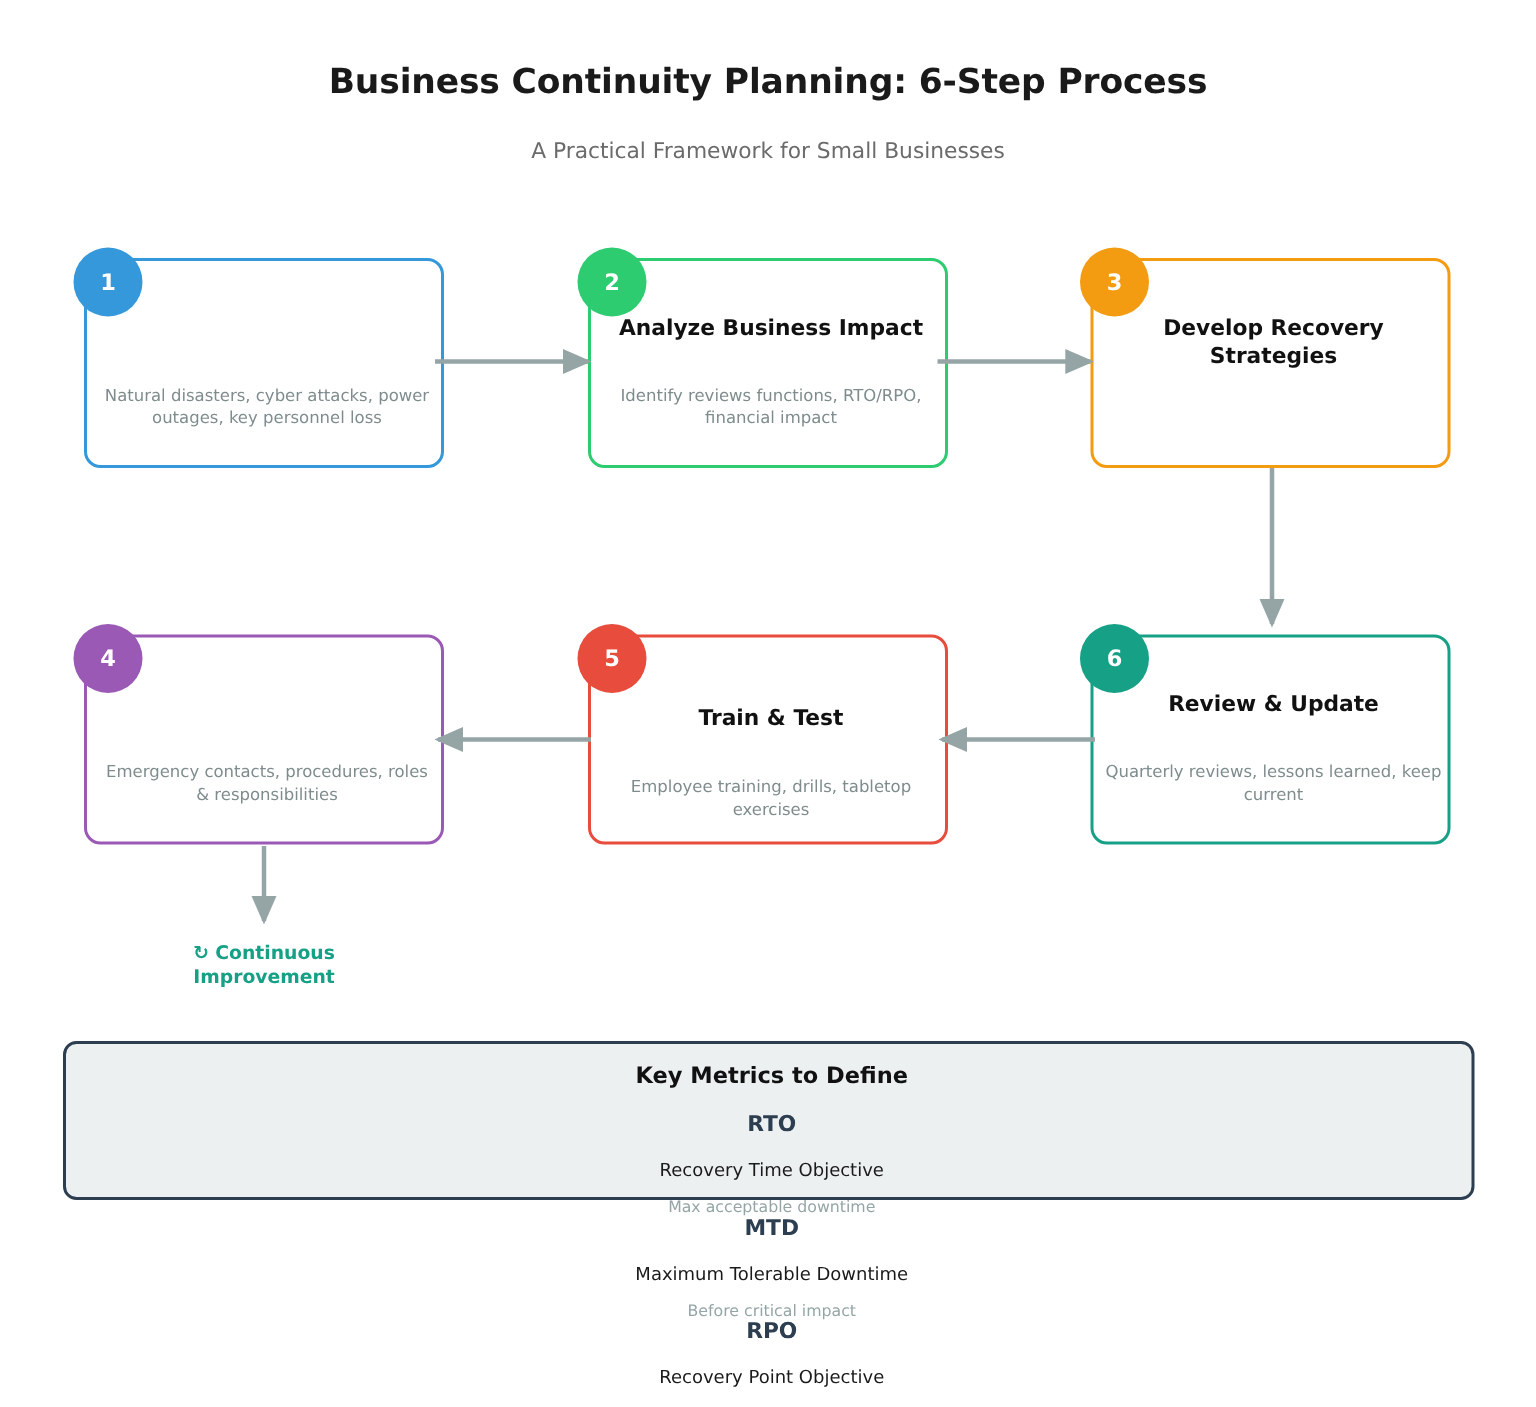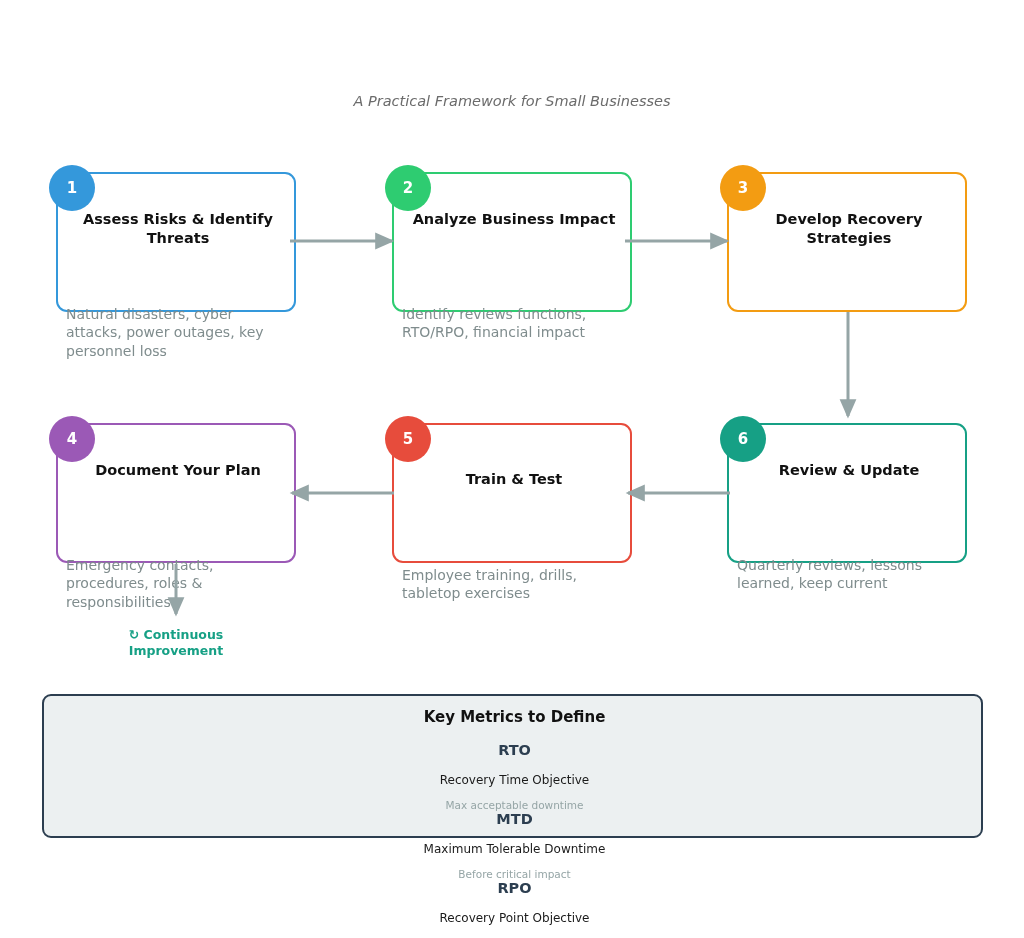--- a/index.html
+++ b/index.html
@@ -178,6 +178,7 @@
 
 <div id="canvas">
 
+  <div class="page-title">Business Continuity Planning: 6-Step Process</div>
   <div class="page-subtitle">A Practical Framework for Small Businesses</div>
 
   <svg id="arrow-layer" viewBox="0 0 1024 938">

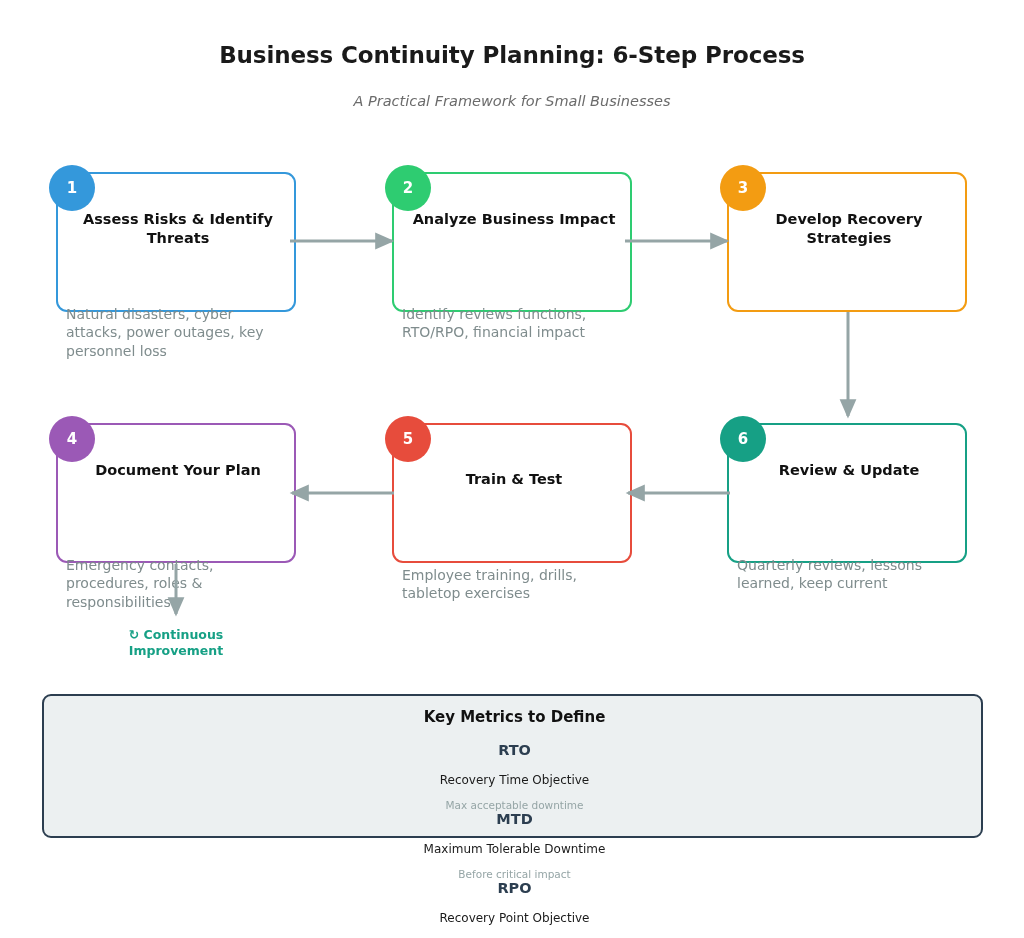--- a/index.html
+++ b/index.html
@@ -40,7 +40,6 @@
     width: 1024px;
     text-align: center;
     font-size: 14.5px;
-    font-style: italic;
     color: #6b6b6b;
   }
 

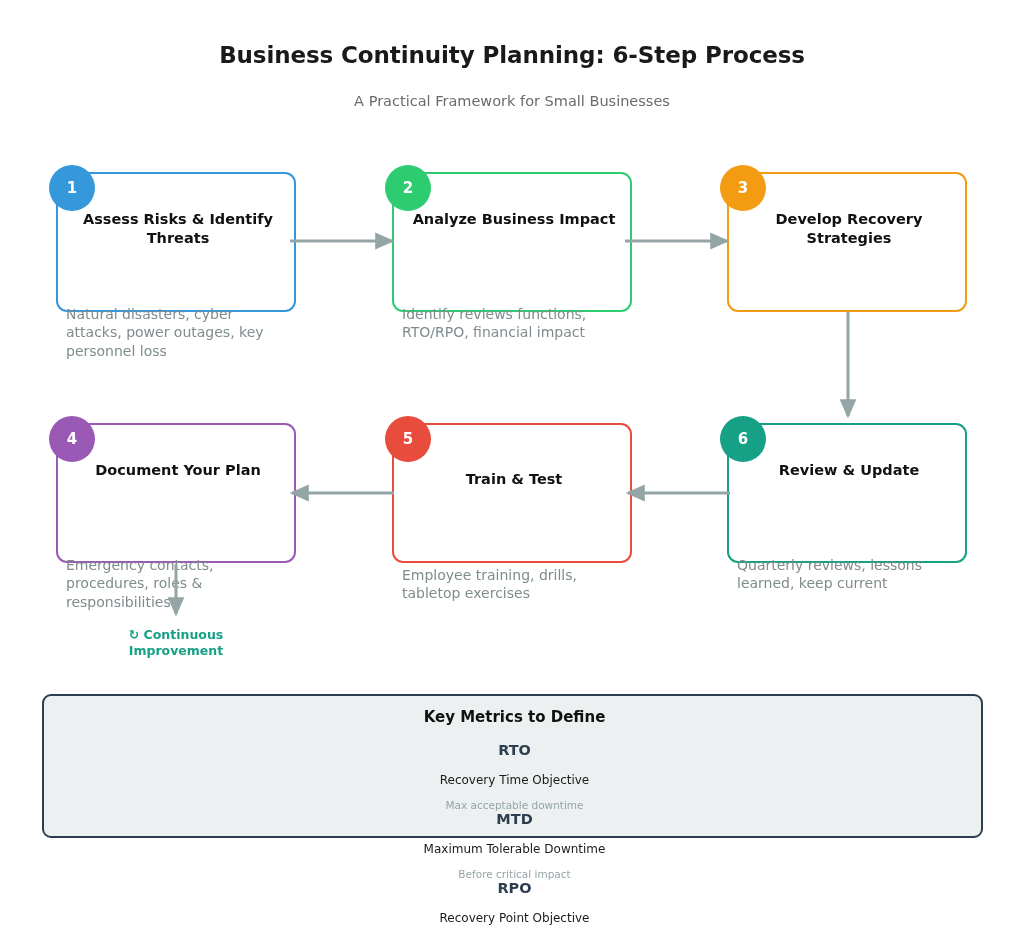--- a/index.html
+++ b/index.html
@@ -210,7 +210,6 @@
     <div class="step-badge" style="background-color: rgb(52, 152, 219);">
       <span>1</span>
     </div>
-    <div class="step-title">Assess Risks &amp; Identify Threats</div>
     <div class="step-desc">Natural disasters, cyber attacks, power outages, key personnel loss</div>
   </div>
 

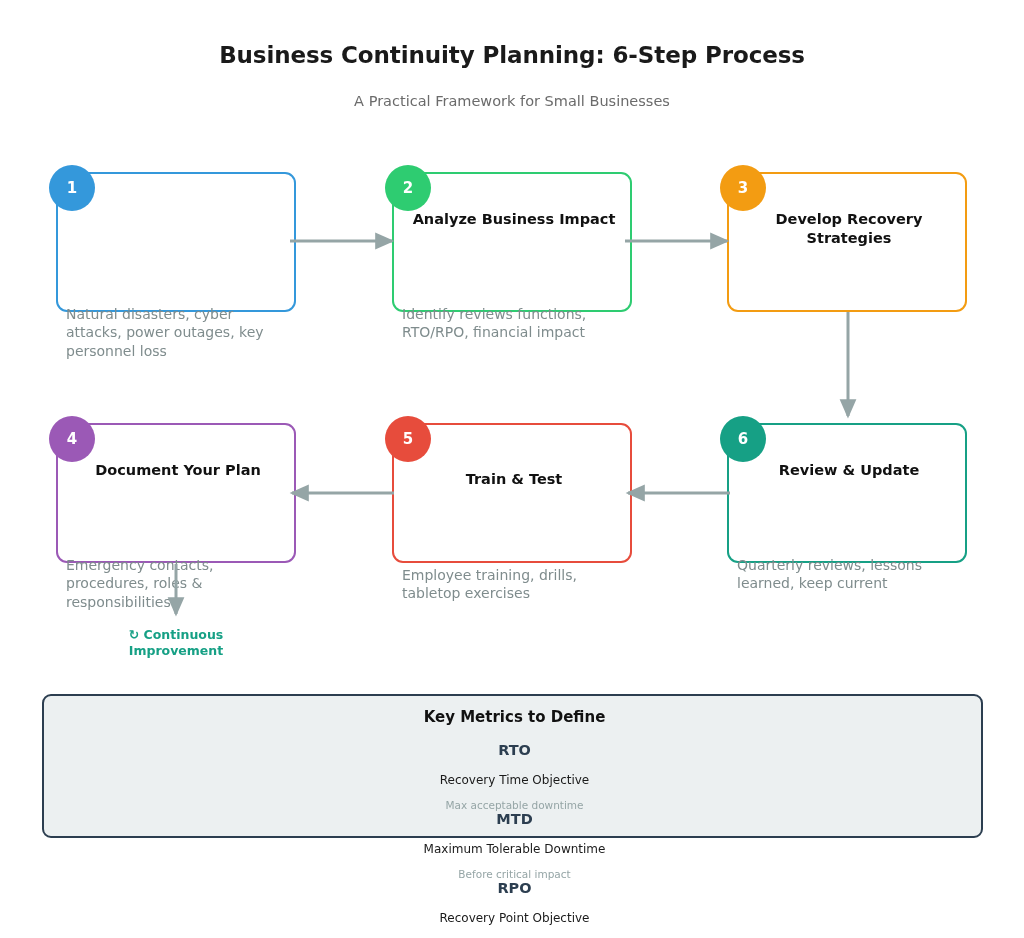--- a/index.html
+++ b/index.html
@@ -74,13 +74,12 @@
     left: 0;
     top: 83px;
     width: 240px;
-    text-align: left;
-    font-size: 14px;
+    text-align: center;
+    font-size: 11px;
     color: #7f8c8d;
     line-height: 1.32;
     padding: 0 8px;
     box-sizing: border-box;
-    margin-top: 48px;
   }
   .step-box.single-line .step-desc {
     top: 93px;

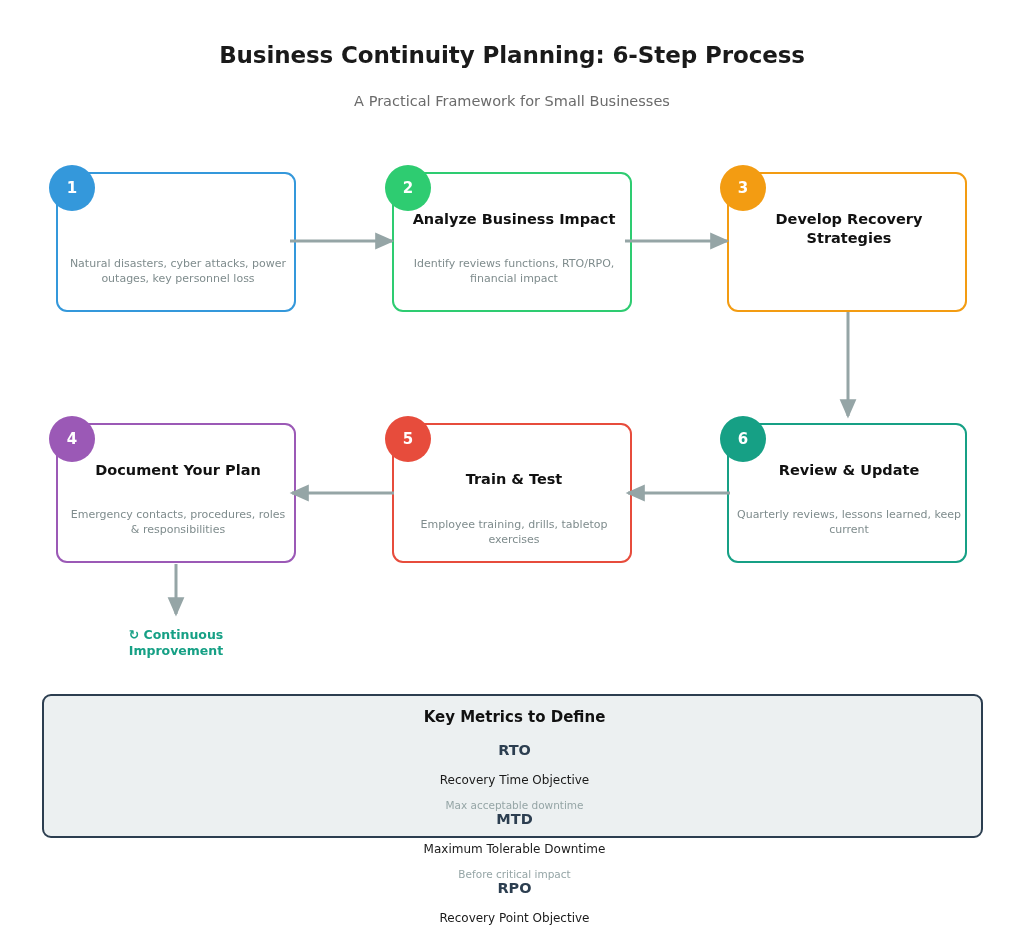--- a/index.html
+++ b/index.html
@@ -231,7 +231,6 @@
     <div class="step-badge" style="background-color: rgb(155, 89, 182);">
       <span>4</span>
     </div>
-    <div class="step-title">Document Your Plan</div>
     <div class="step-desc">Emergency contacts, procedures, roles &amp; responsibilities</div>
   </div>
 

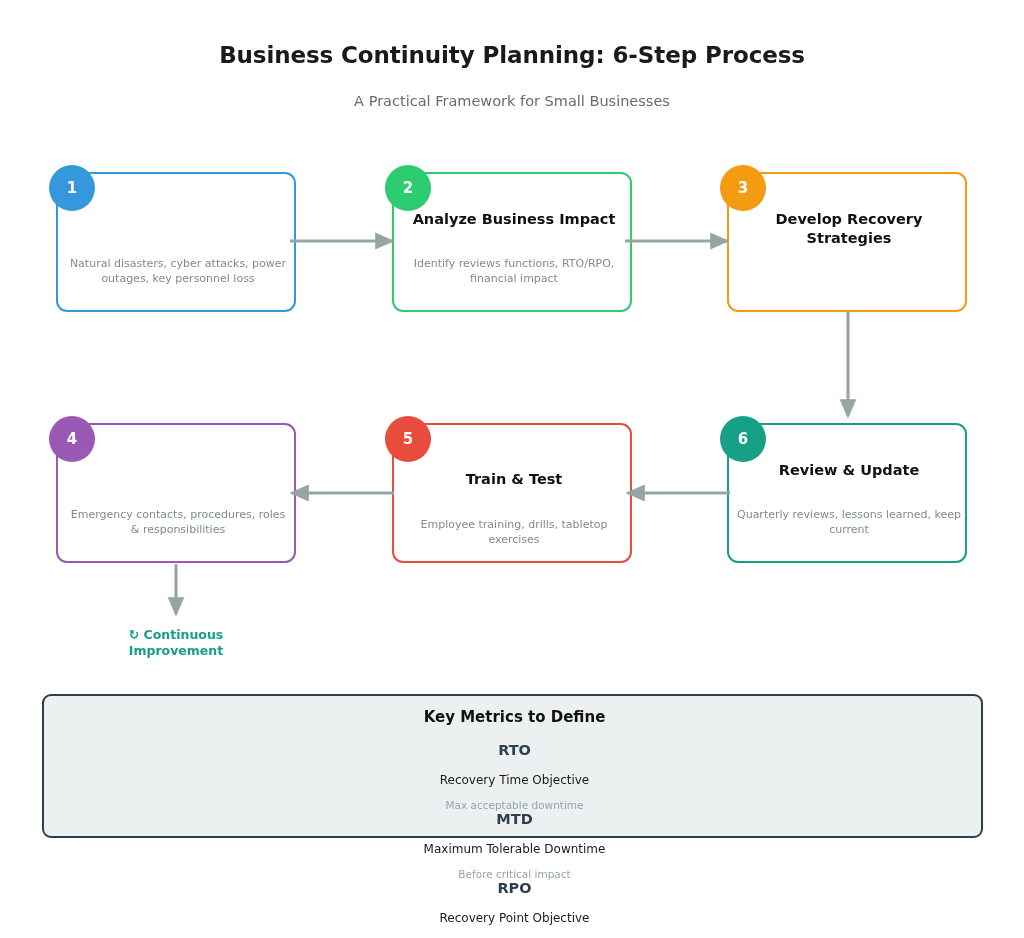--- a/index.html
+++ b/index.html
@@ -127,7 +127,7 @@
     left: 42px;
     top: 694px;
     width: 941px;
-    height: 144px;
+    height: 106px;
     box-sizing: border-box;
     border: 2.5px solid #2c3e50;
     border-radius: 9px;

